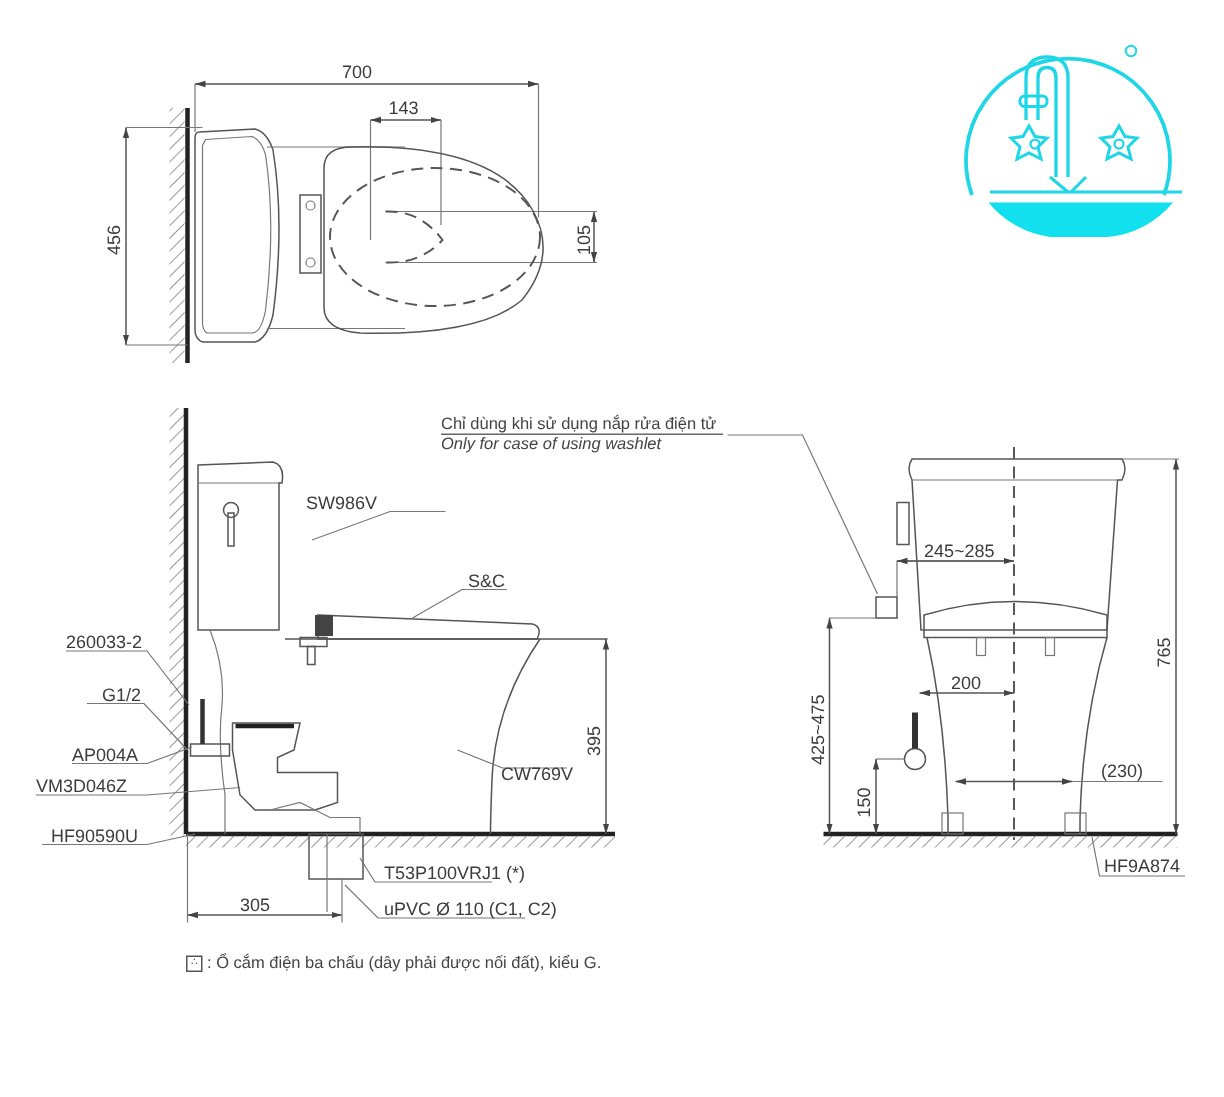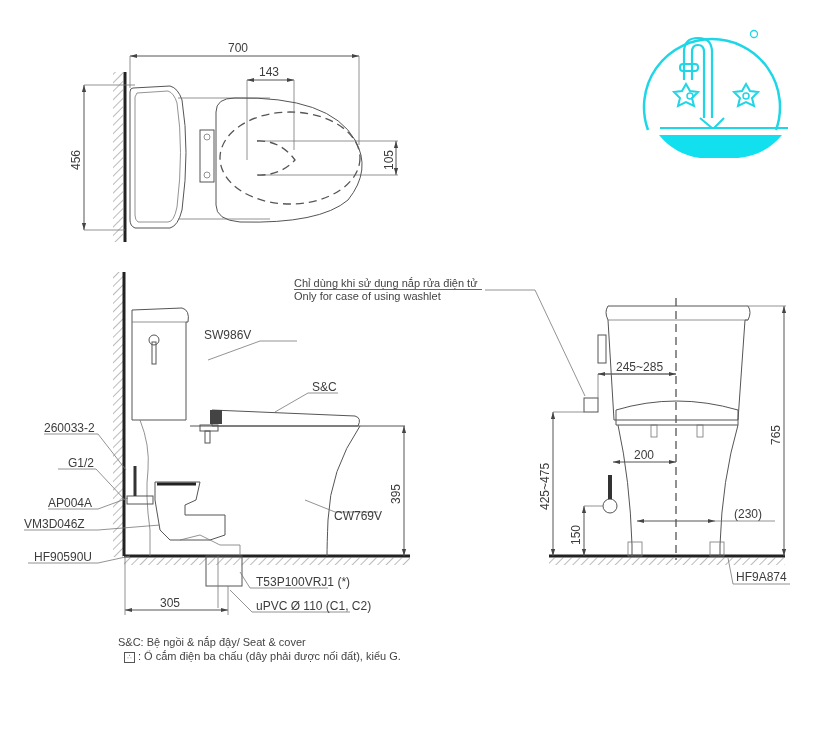--- a/index.html
+++ b/index.html
@@ -13,7 +13,7 @@
   .dash { stroke:#555; stroke-width:1.3; fill:none; stroke-dasharray:8 5; }
   .notes { position:absolute; left:118px; top:635px; font-size:11px; line-height:14px; color:#444; }
   .notes div { white-space:nowrap; }
-  .it { }
+  .it { font-style:italic; }
   .sock { display:inline-block; width:9px; height:9px; border:1px solid #555; font-size:7px; line-height:8px; text-align:center; vertical-align:middle; margin-right:3px; }
   .washlet-note { position:absolute; left:294px; top:277px; font-size:11px; line-height:12px; color:#444; }
   .washlet-note .vn { border-bottom:1px solid #666; padding-right:4px; }

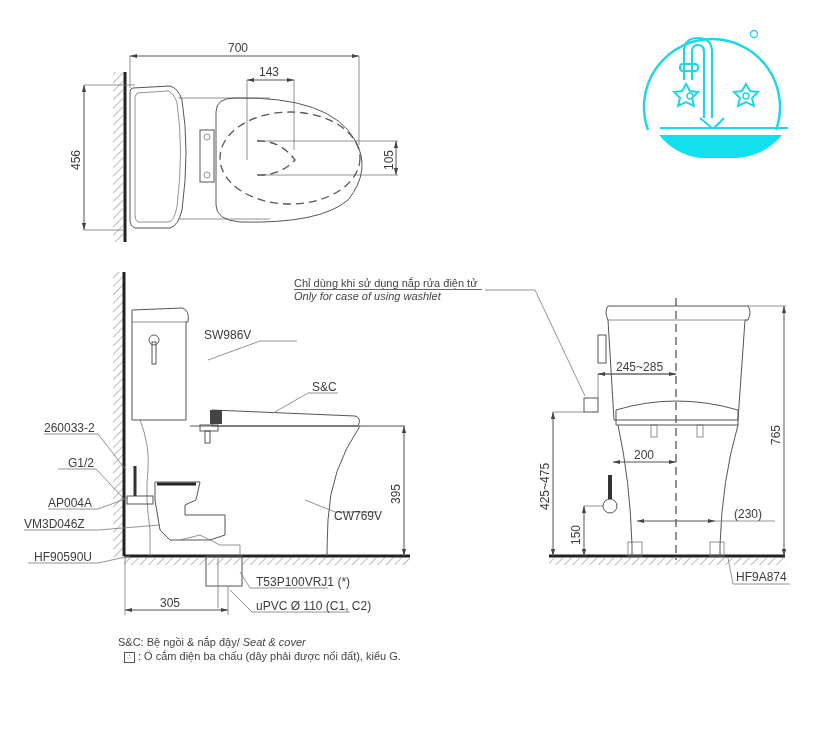--- a/index.html
+++ b/index.html
@@ -198,7 +198,6 @@
 </div>
 
 <div class="notes">
-  <div><span>S&amp;C: Bệ ngồi &amp; nắp đậy/ </span><span class="it">Seat &amp; cover</span></div>
   <div style="padding-left:6px"><span class="sock">∴</span><span>: Ổ cắm điện ba chấu (dây phải được nối đất), kiểu G.</span></div>
 </div>
 

